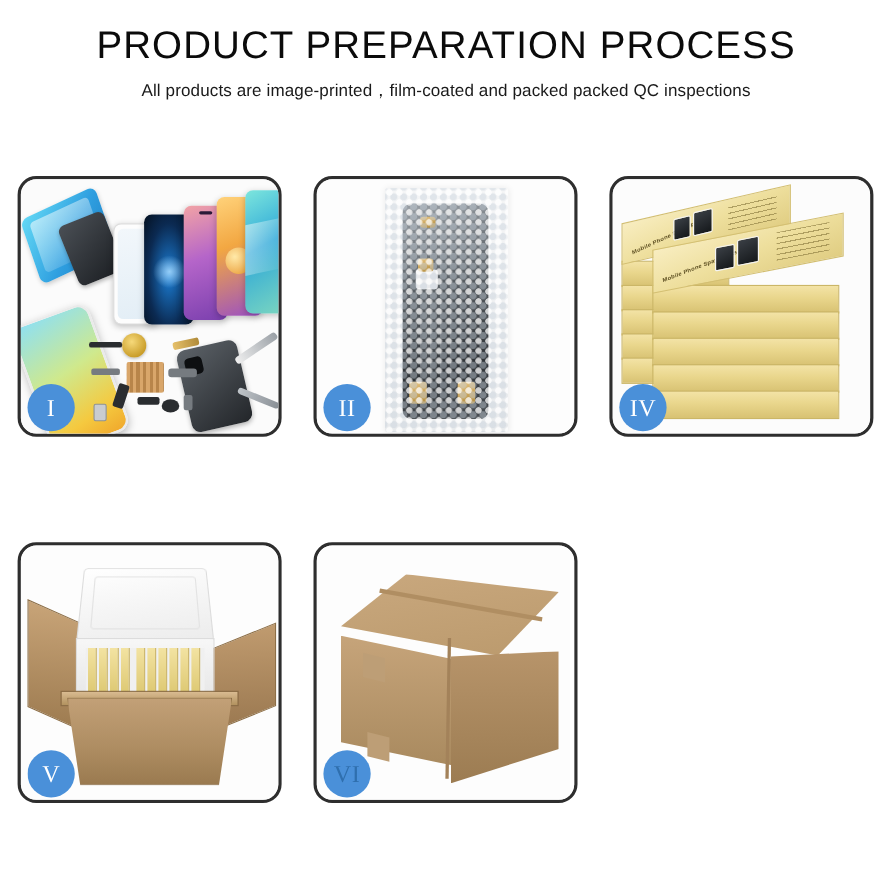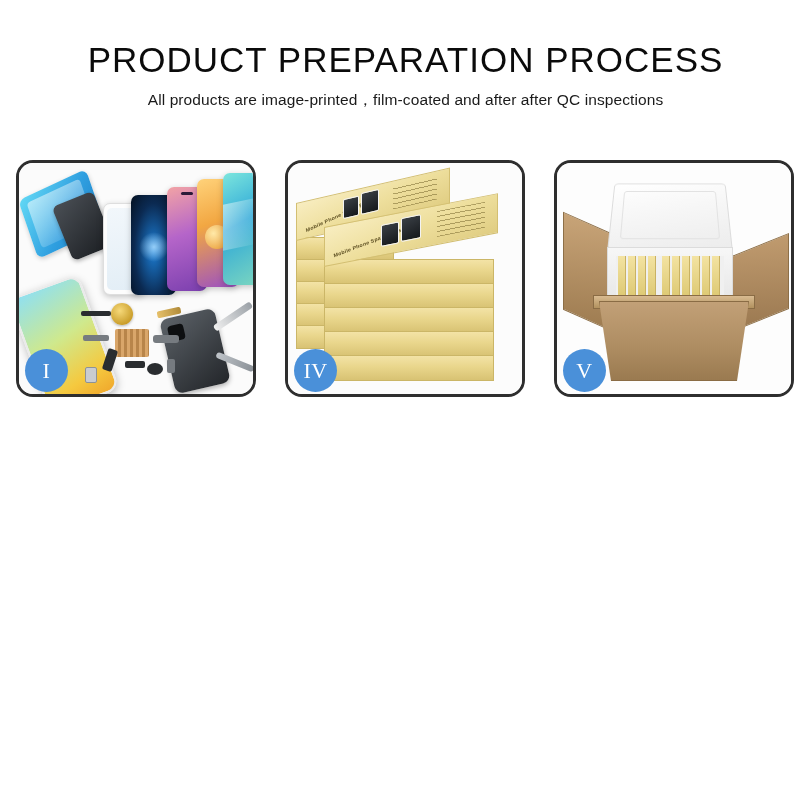--- a/index.html
+++ b/index.html
@@ -14,7 +14,7 @@
   .page{width:811px;height:811px;position:relative;}
 
   
-  .header{padding-top:42px;text-align:center;}
+  .header{padding-top:24px;text-align:center;}
   .title{
     font-size:35px;
     letter-spacing:1.0px;

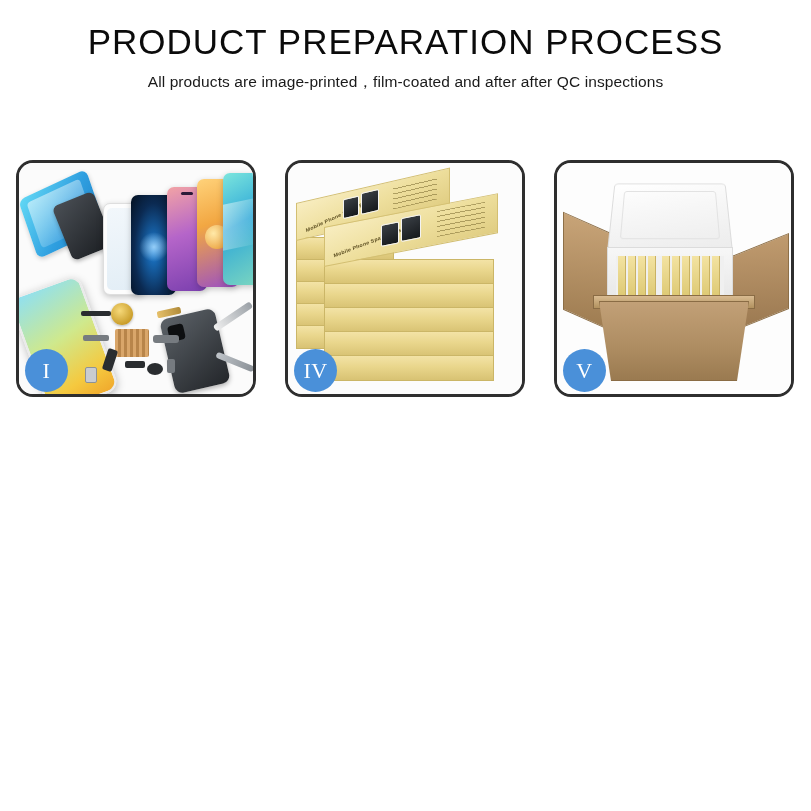--- a/index.html
+++ b/index.html
@@ -372,7 +372,7 @@
 
   <div class="header">
     <div class="title">PRODUCT PREPARATION PROCESS</div>
-    <div class="subtitle">All products are image-printed，film-coated and after after QC inspections</div>
+    <div class="subtitle">All products are image-printed，film-coated and packed packed QC inspections</div>
   </div>
 
   <div class="grid">

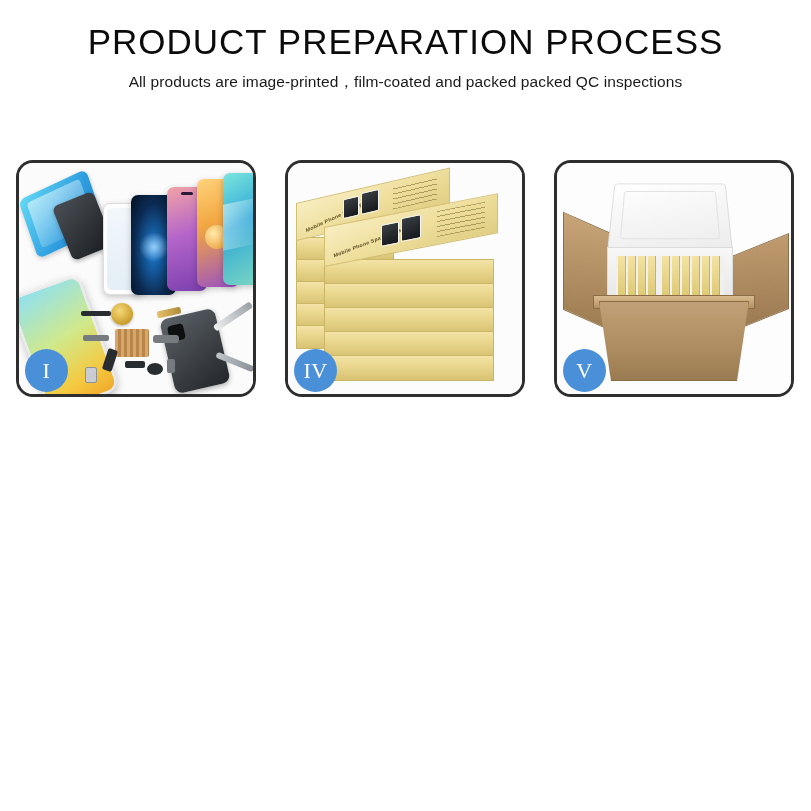--- a/index.html
+++ b/index.html
@@ -407,6 +407,22 @@
       <div class="badge">I</div>
     </div>
 
+    <div class="panel">
+      <div class="panel-inner p2">
+        <div class="bw-wrap">
+          <div class="bw-screen"></div>
+          <div class="bw-flex"></div>
+          <div class="bw-con"></div>
+          <div class="bw-tab t1"></div>
+          <div class="bw-tab t2"></div>
+          <div class="bw-tab t3"></div>
+          <div class="bw-tab t4"></div>
+          <div class="bubbles2"></div>
+          <div class="bubbles"></div>
+        </div>
+      </div>
+      <div class="badge">II</div>
+    </div>
 
 
     <div class="panel">

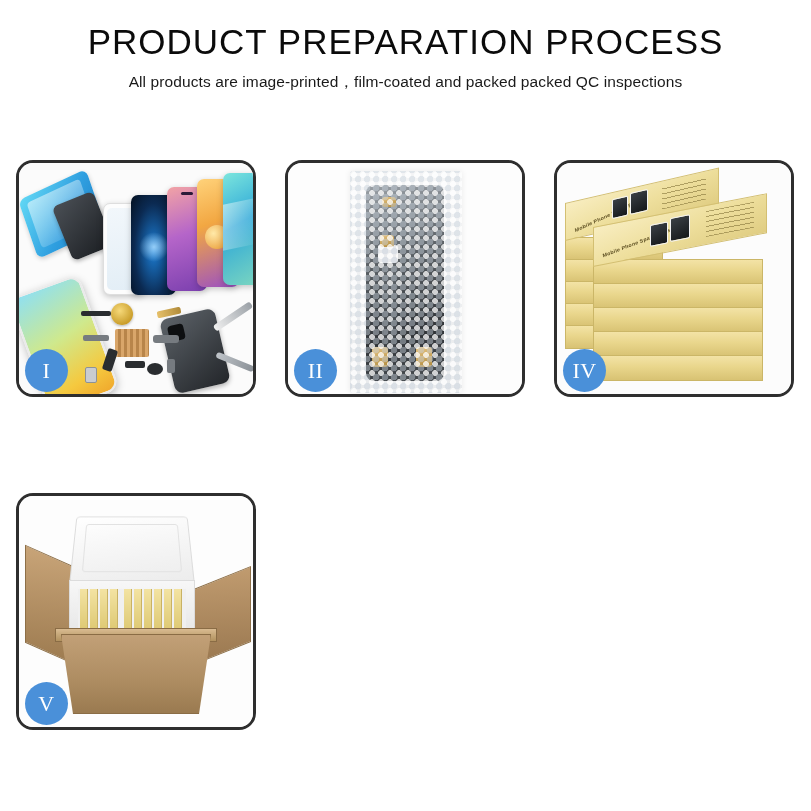--- a/index.html
+++ b/index.html
@@ -485,6 +485,18 @@
       <div class="badge">V</div>
     </div>
 
+    <div class="panel">
+      <div class="panel-inner p6">
+        <div class="c6-top"></div>
+        <div class="c6-top-seam"></div>
+        <div class="c6-left"></div>
+        <div class="c6-right"></div>
+        <div class="c6-edge"></div>
+        <div class="c6-tape t1"></div>
+        <div class="c6-tape t2"></div>
+      </div>
+      <div class="badge dark">VI</div>
+    </div>
 
   </div>
 </div>

